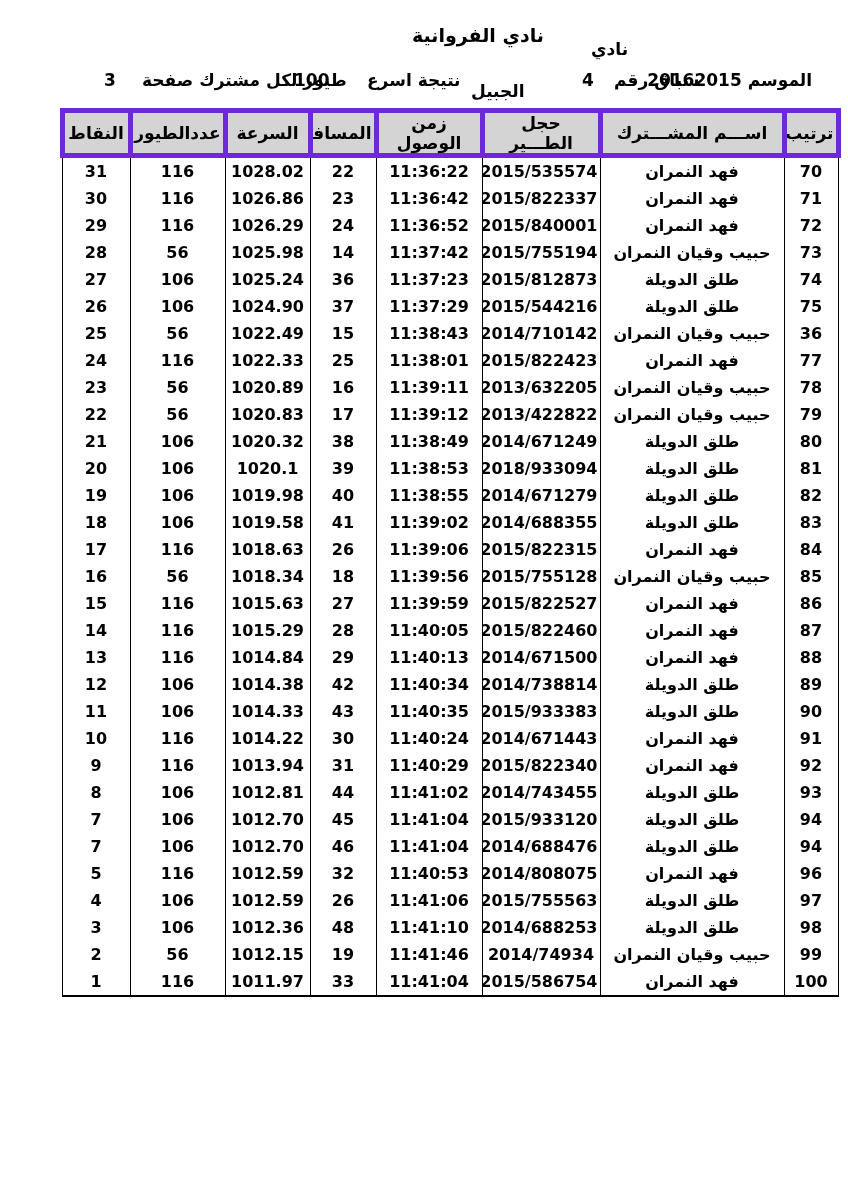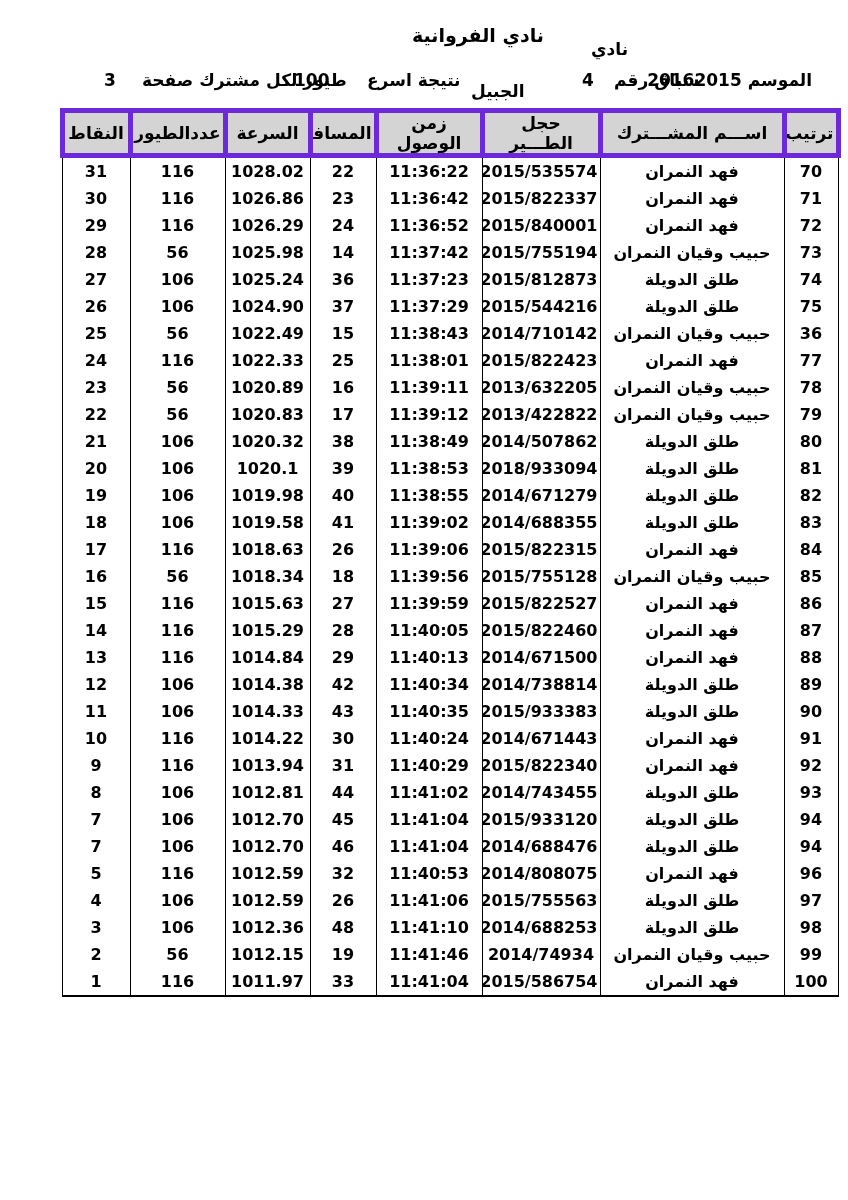--- a/index.html
+++ b/index.html
@@ -230,7 +230,7 @@
         <tr>
           <td>80</td>
           <td>طلق الدويلة</td>
-          <td>2014/507862</td>
+          <td>2014/671249</td>
           <td>11:38:49</td>
           <td>38</td>
           <td>1020.32</td>

